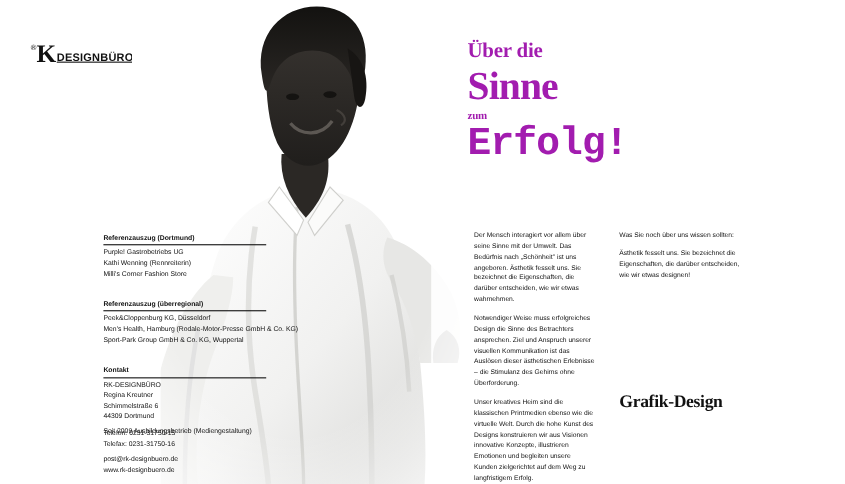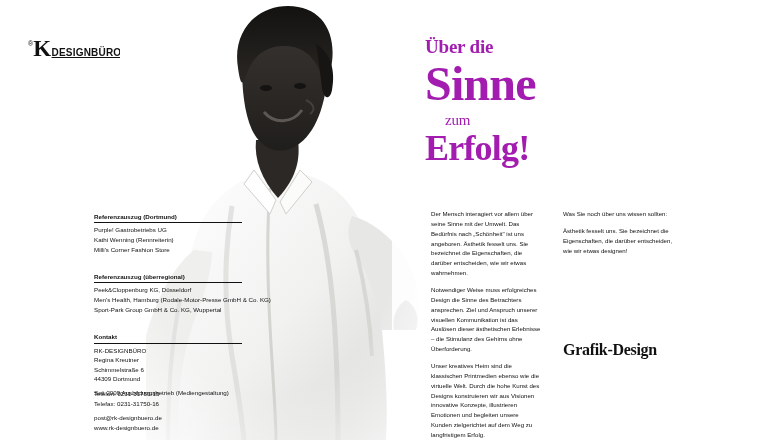--- a/index.html
+++ b/index.html
@@ -74,7 +74,7 @@
     letter-spacing: -0.2px;
   }
   .headline .l2 {
-    font-size: 48px;
+    font-size: 36px;
     font-weight: 700;
     line-height: 1.02;
     letter-spacing: -0.8px;

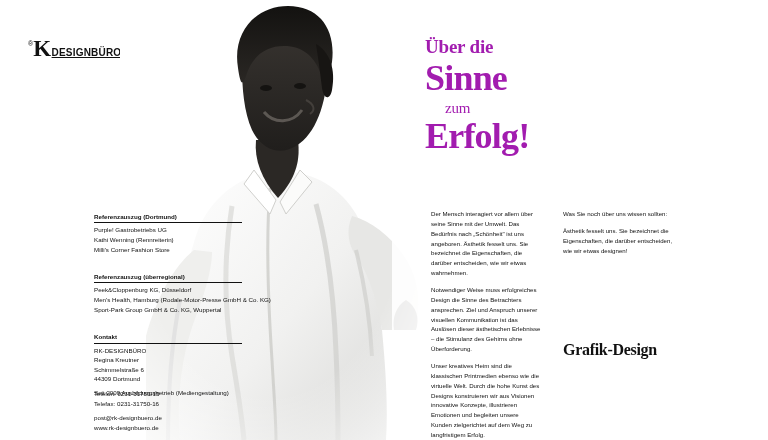--- a/index.html
+++ b/index.html
@@ -82,12 +82,11 @@
     font-family: Liberation Serif, serif;
   }
   .headline .l3 {
-    font-size: 15px;
-    font-weight: 400;
+    font-size: 10px;
+    font-weight: 700;
     line-height: 1.1;
     margin-top: 3px;
     letter-spacing: -0.2px;
-    margin-left: 20px;
   }
   .headline .l4 {
     font-size: 36px;

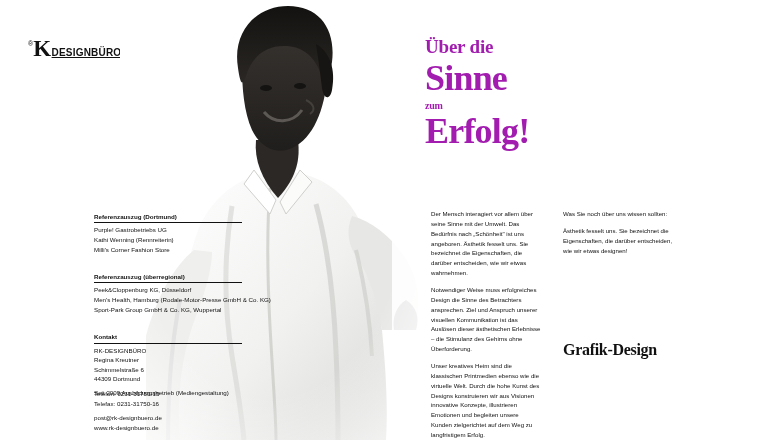--- a/index.html
+++ b/index.html
@@ -94,6 +94,7 @@
     line-height: 1.02;
     letter-spacing: -0.8px;
     margin-top: 2px;
+    font-family: Liberation Mono, monospace;
   }
 
   

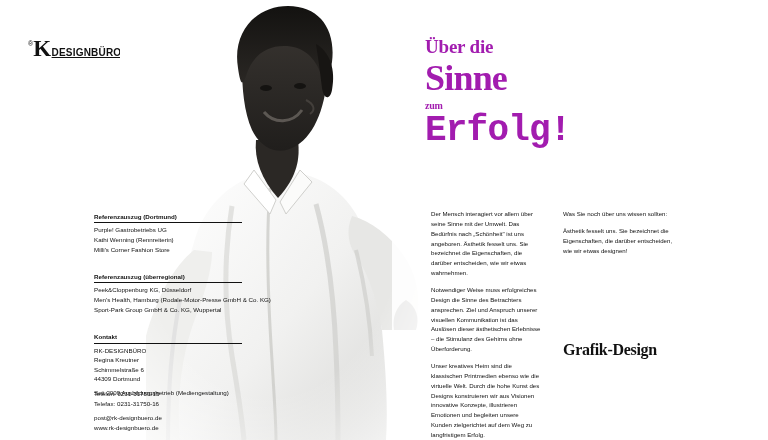--- a/index.html
+++ b/index.html
@@ -147,7 +147,7 @@
   .services {
     position: absolute;
     left: 563px;
-    top: 339px;
+    top: 355px;
     color: #111;
     font-family: "Liberation Serif", serif;
     font-size: 16px;

